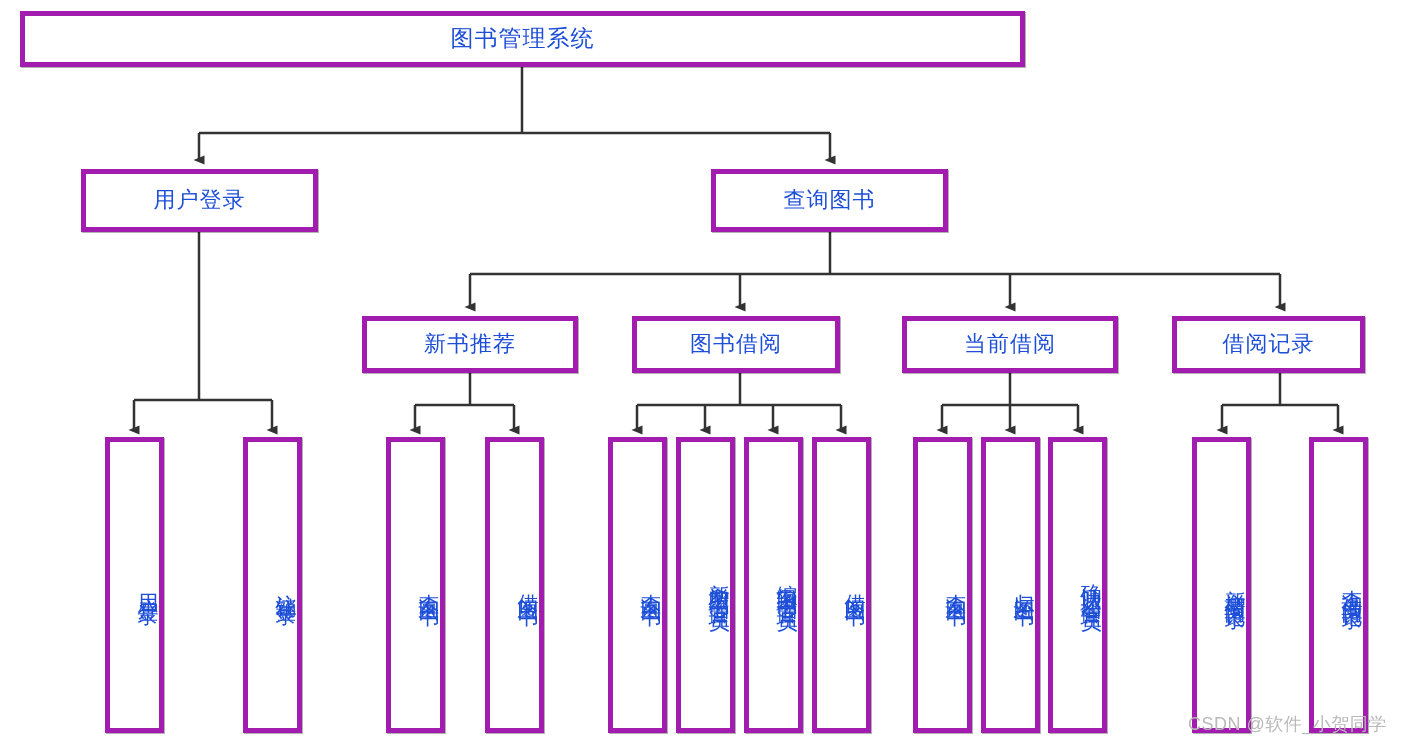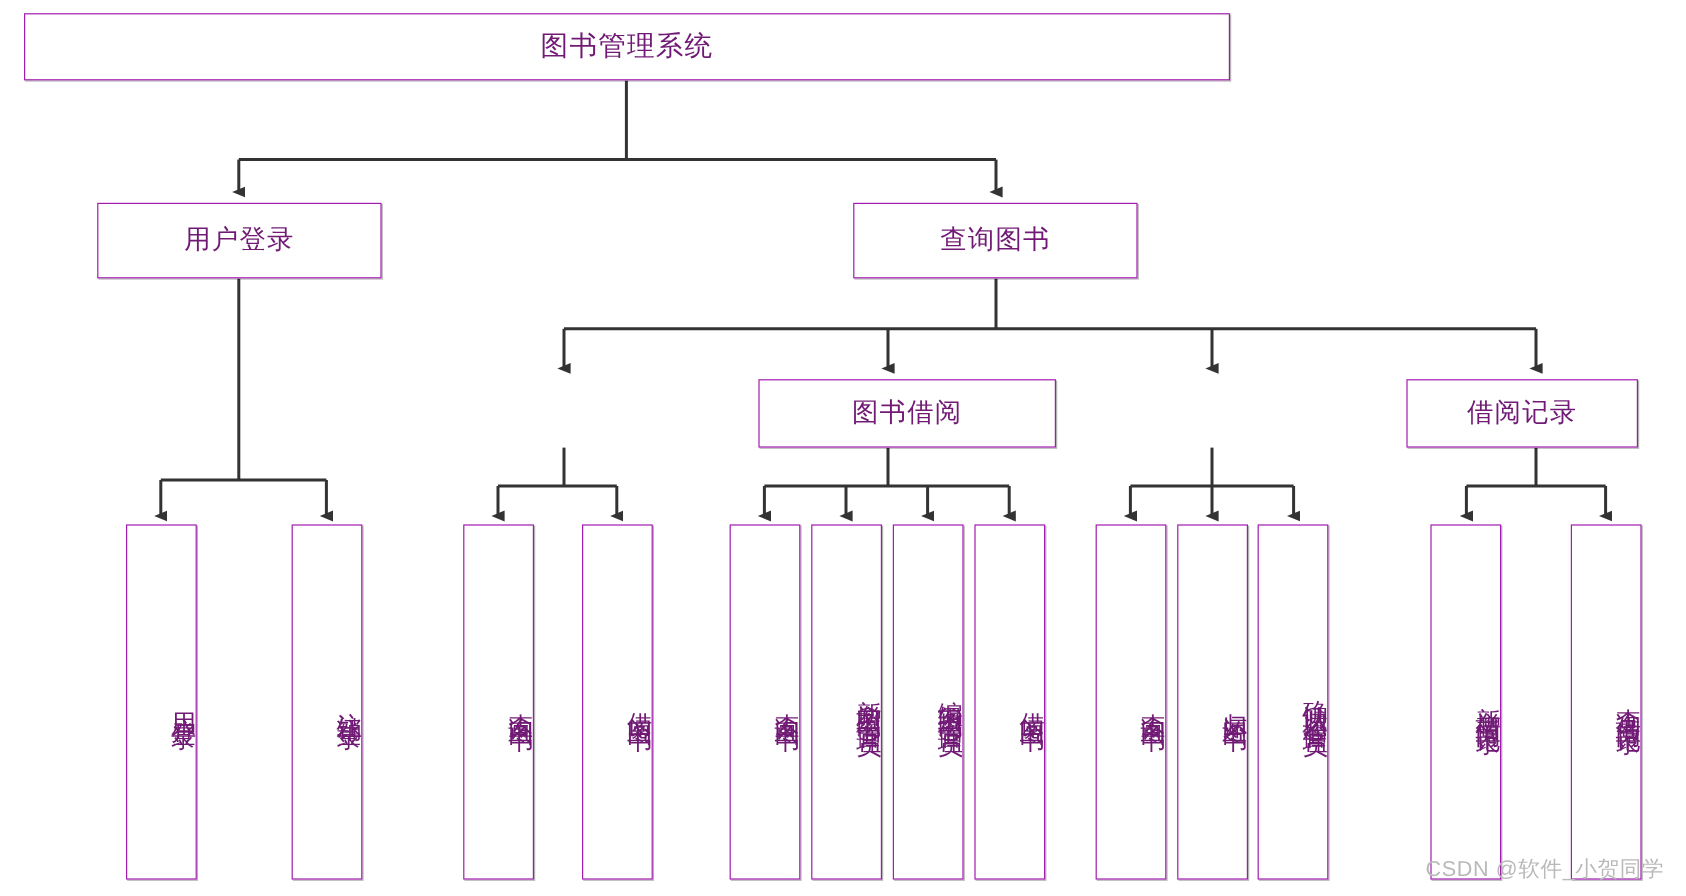--- a/index.html
+++ b/index.html
@@ -28,12 +28,12 @@
     position: absolute;
     box-sizing: border-box;
     background: #ffffff;
-    border: 1px solid #a21caf;
+    border: 5px solid #a21caf;
     box-shadow: 1px 1px 0 rgba(0,0,0,0.30);
     display: flex;
     align-items: center;
     justify-content: center;
-    color: #701a75;
+    color: #1d4ed8;
     z-index: 2;
   }
   .node.horizontal {

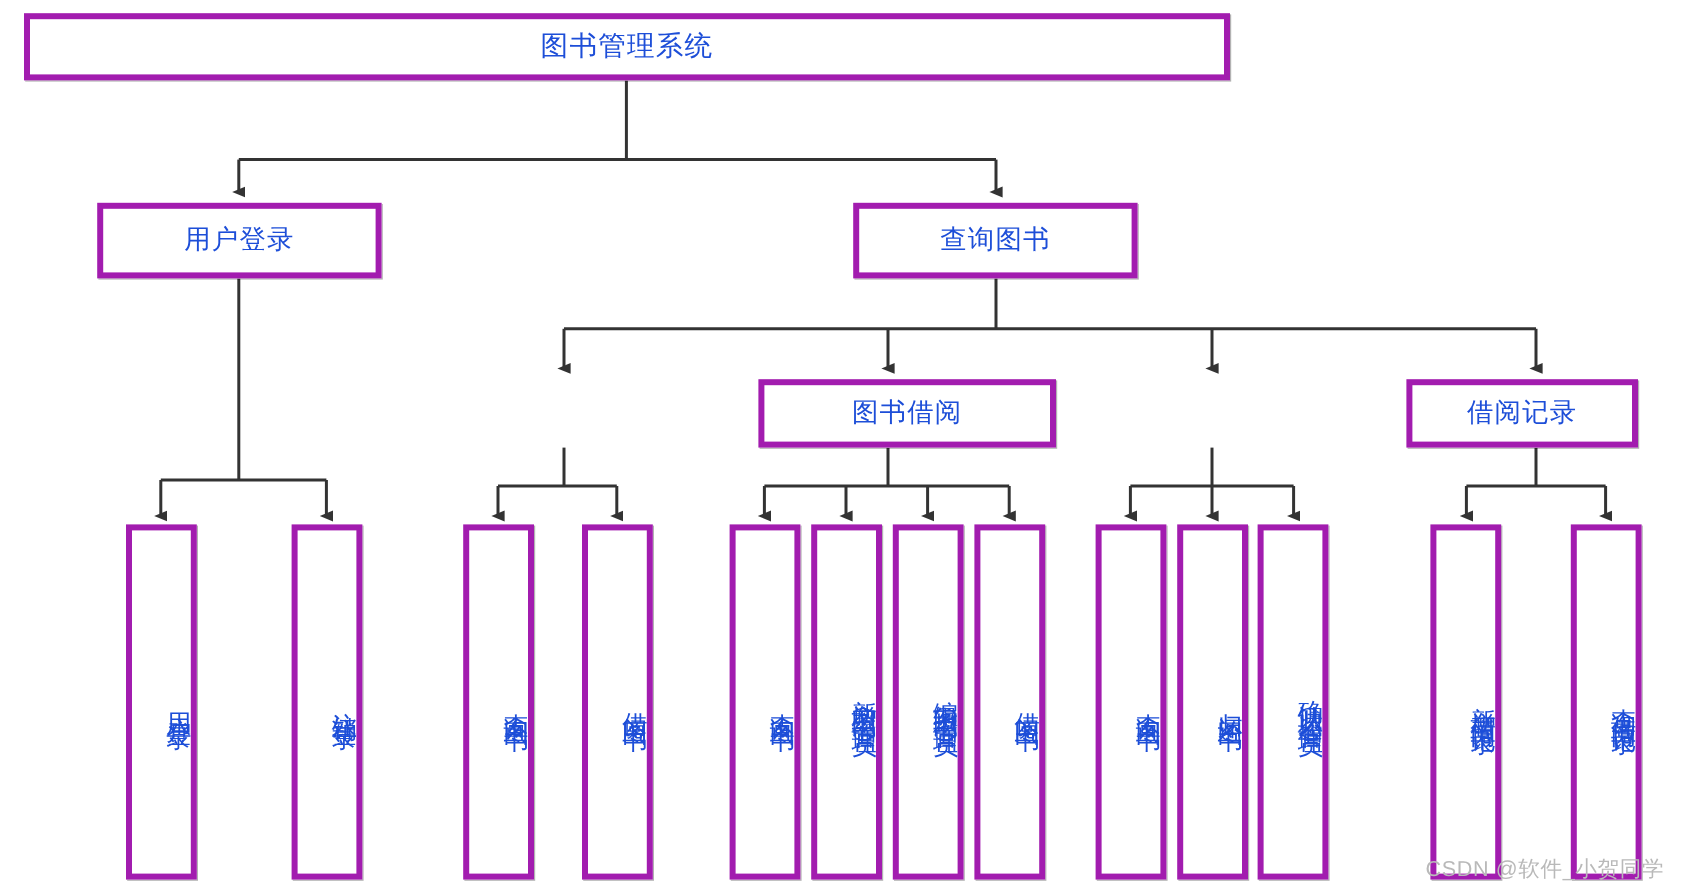--- a/index.html
+++ b/index.html
@@ -135,6 +135,9 @@
     <span>查询图书</span>
   </div>
 
+  <div class="node horizontal" style="left:362px; top:316px; width:216px; height:57px;">
+    <span>新书推荐</span>
+  </div>
   <div class="node horizontal" style="left:632px; top:316px; width:248px; height:57px;">
     <span>图书借阅</span>
   </div>

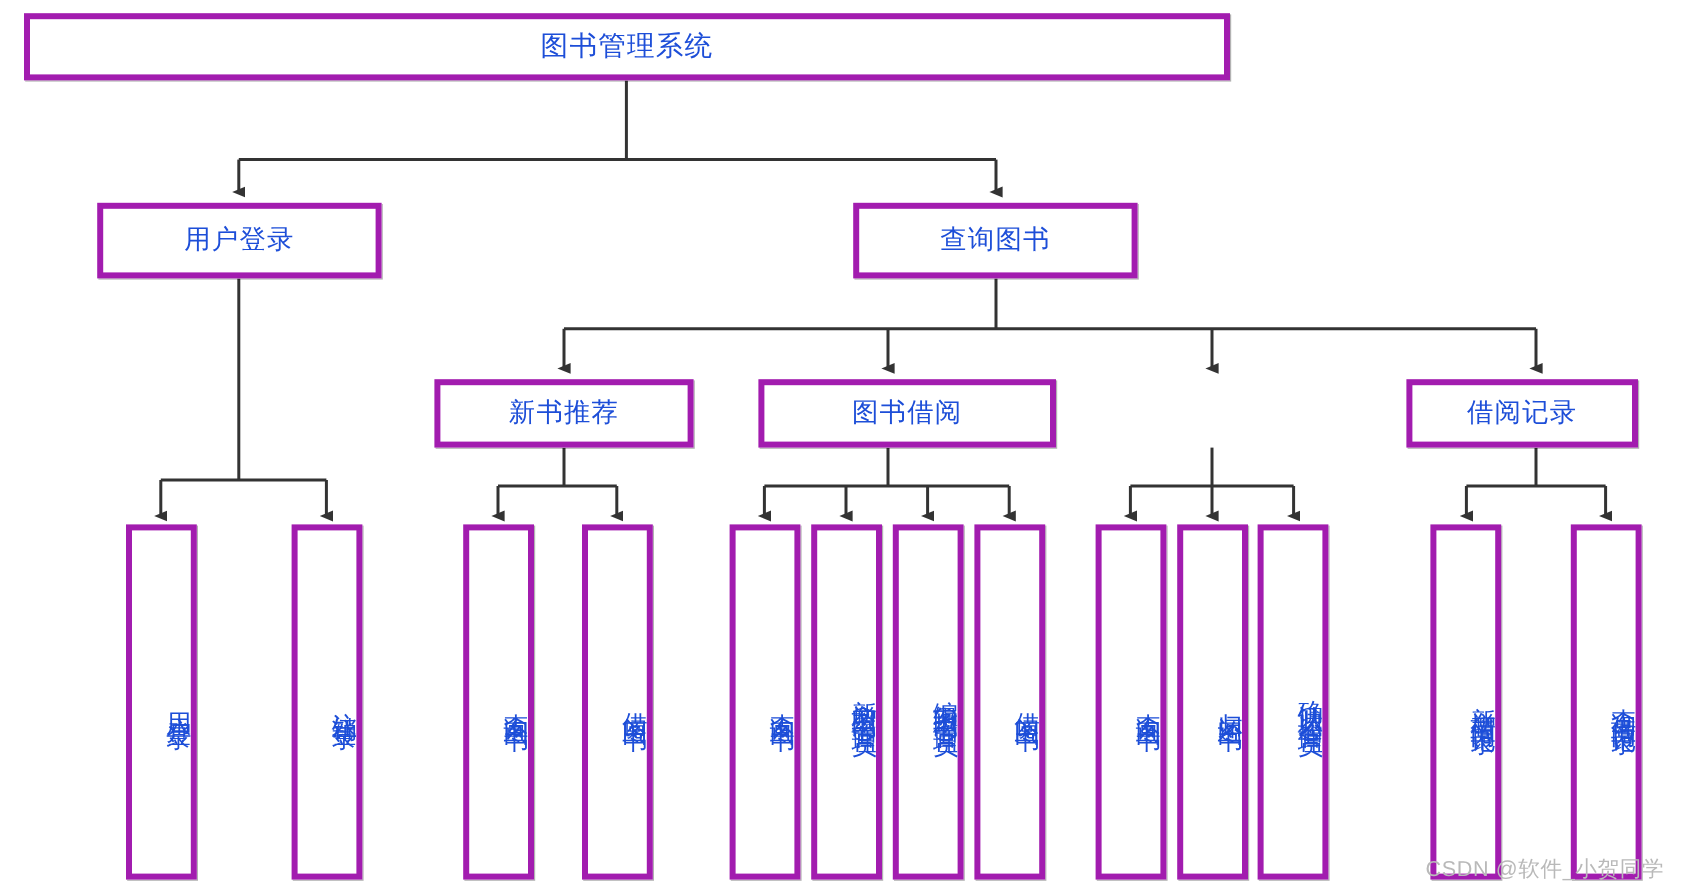--- a/index.html
+++ b/index.html
@@ -138,7 +138,7 @@
   <div class="node horizontal" style="left:362px; top:316px; width:216px; height:57px;">
     <span>新书推荐</span>
   </div>
-  <div class="node horizontal" style="left:632px; top:316px; width:248px; height:57px;">
+  <div class="node horizontal" style="left:632px; top:316px; width:208px; height:57px;">
     <span>图书借阅</span>
   </div>
   <div class="node horizontal" style="left:1172px; top:316px; width:193px; height:57px;">

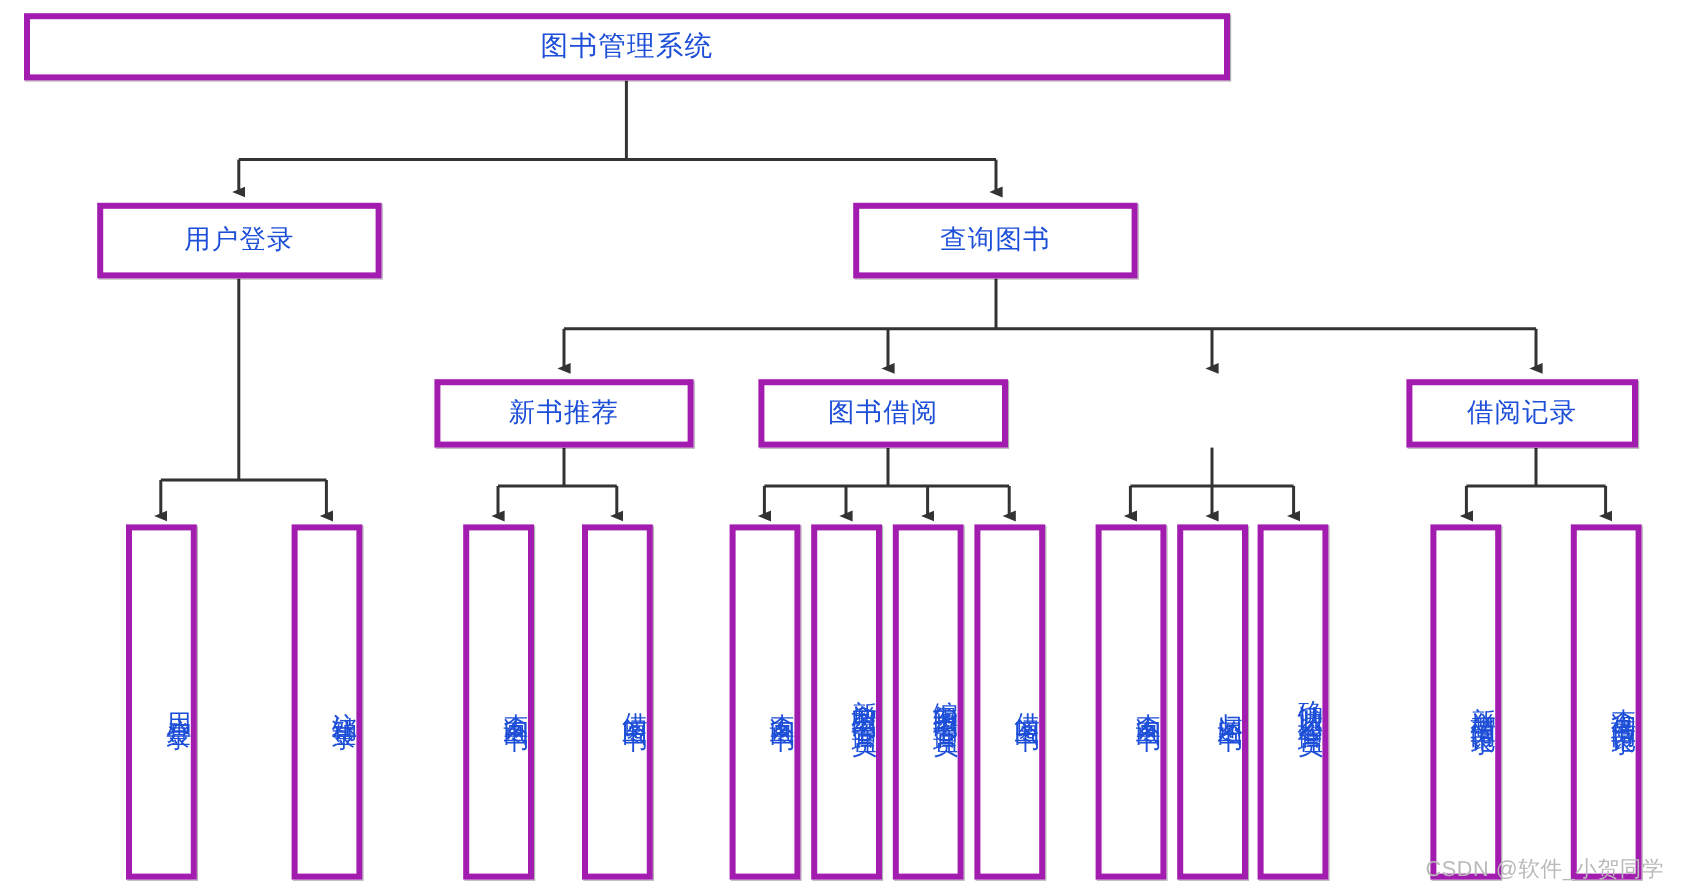--- a/index.html
+++ b/index.html
@@ -141,6 +141,9 @@
   <div class="node horizontal" style="left:632px; top:316px; width:208px; height:57px;">
     <span>图书借阅</span>
   </div>
+  <div class="node horizontal" style="left:902px; top:316px; width:216px; height:57px;">
+    <span>当前借阅</span>
+  </div>
   <div class="node horizontal" style="left:1172px; top:316px; width:193px; height:57px;">
     <span>借阅记录</span>
   </div>

